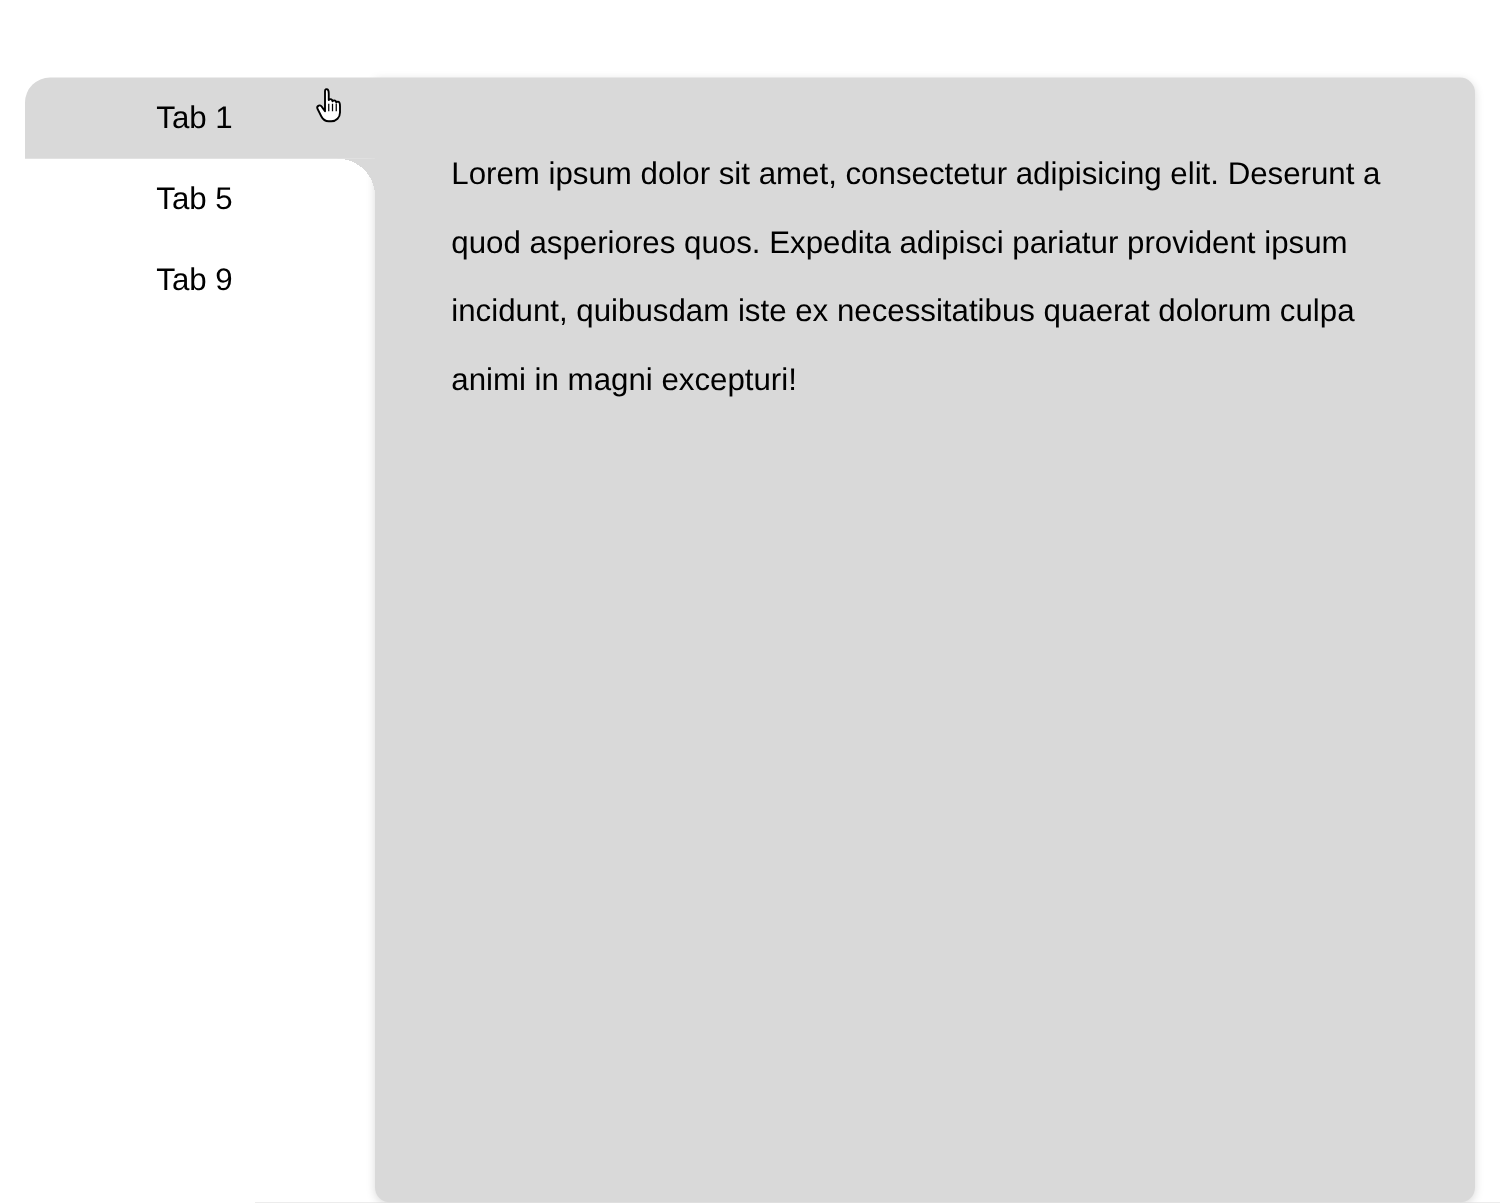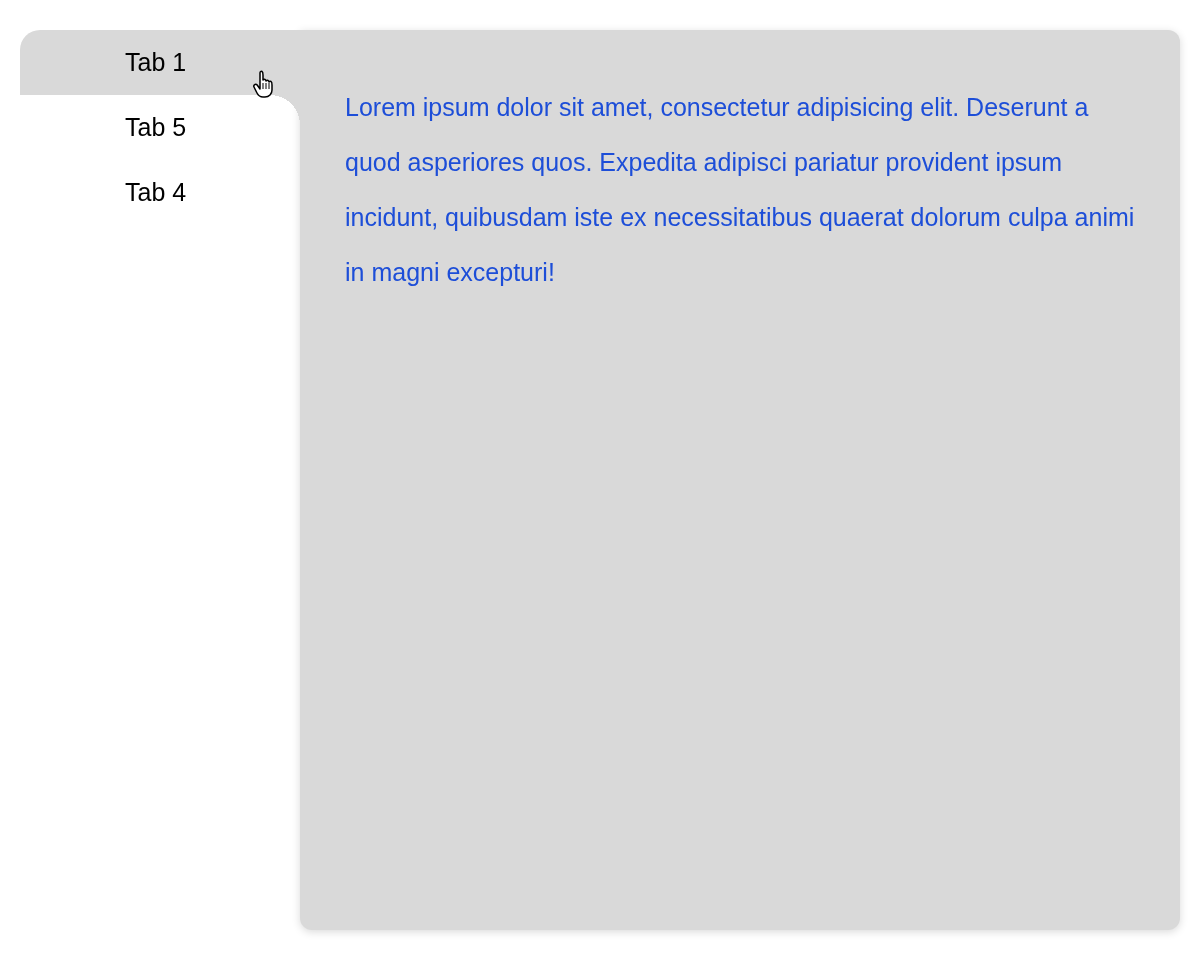--- a/index.html
+++ b/index.html
@@ -18,6 +18,7 @@
     .tab-container {
       display: flex;
       width: 100%;
+      margin-top: 32px;
     }
     .tab-list {
       list-style: none;

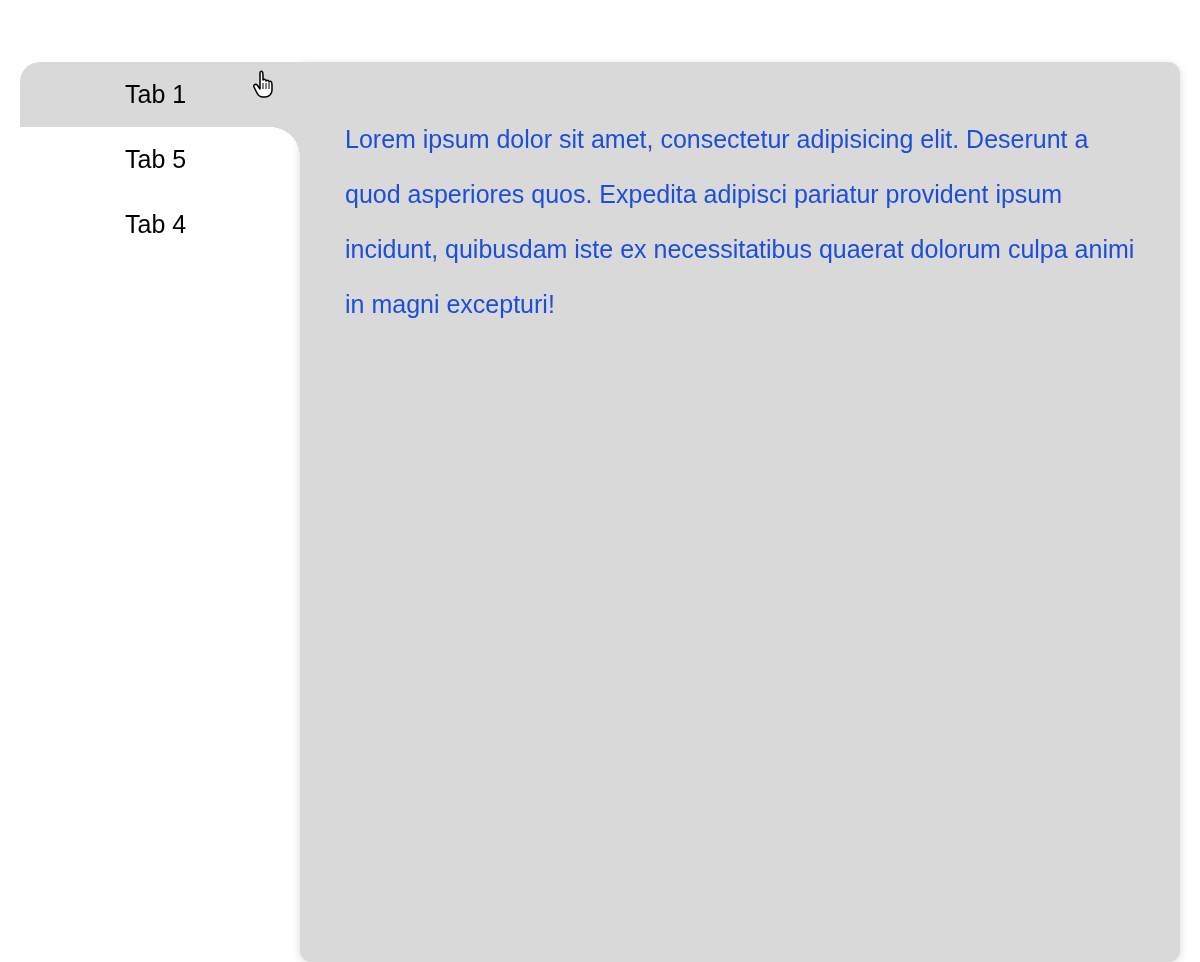--- a/index.html
+++ b/index.html
@@ -50,10 +50,10 @@
       flex: 1;
       background: #d9d9d9;
       border-radius: 0 12px 12px 12px;
-      padding: 50px 45px;
+      padding: 50px 61px;
       font-size: 25px;
       line-height: 2.2;
-      color: #1d4ed8;
+      color: #000000;
       min-height: 900px;
       box-shadow: 0 2px 8px rgba(0,0,0,0.15);
     }

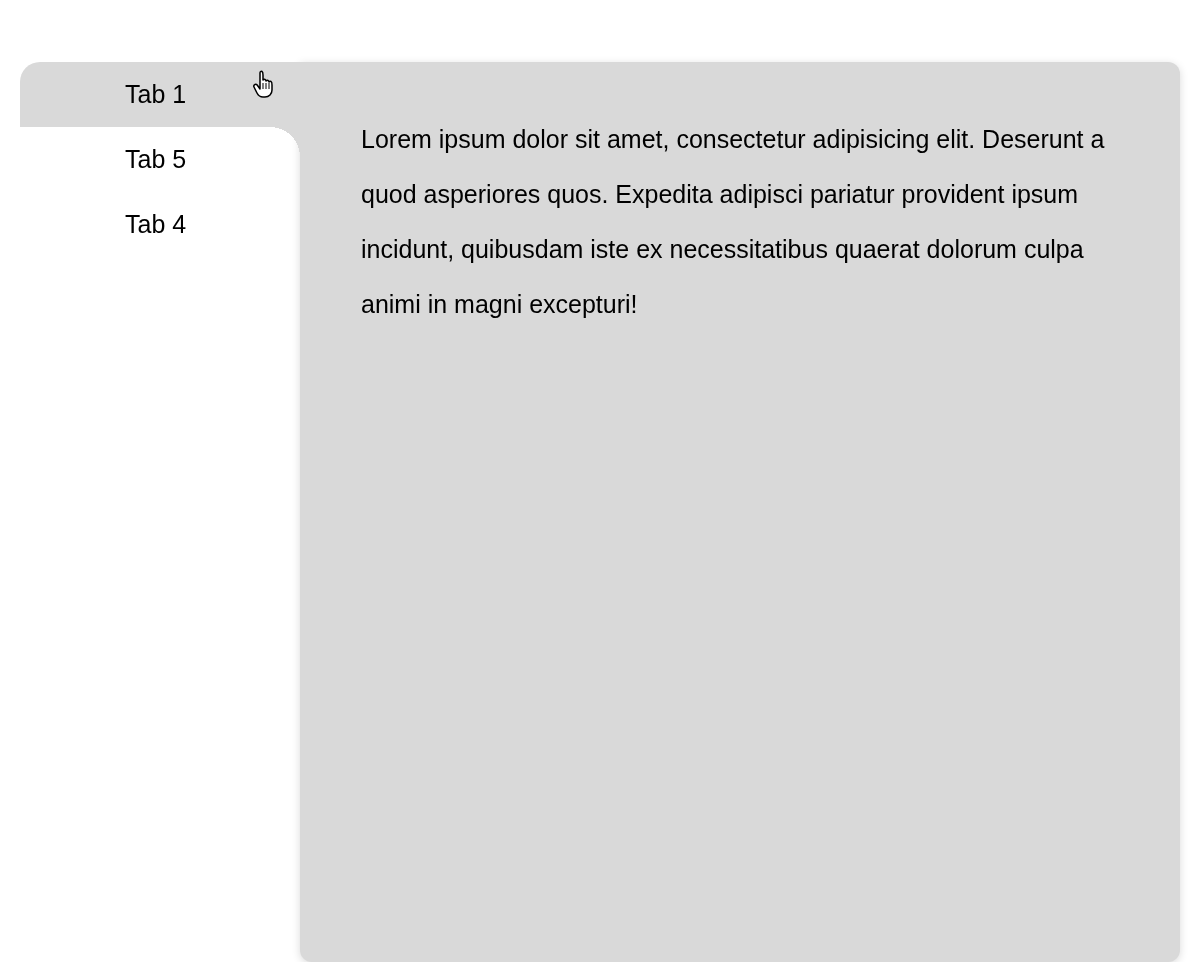--- a/index.html
+++ b/index.html
@@ -72,7 +72,7 @@
   <ul class="tab-list">
     <li class="tab-item active">Tab 1</li>
     <li class="tab-item">Tab 5</li>
-    <li class="tab-item">Tab 4</li>
+    <li class="tab-item">Tab 9</li>
   </ul>
   <div class="tab-content">
     <p>Lorem ipsum dolor sit amet, consectetur adipisicing elit. Deserunt a quod asperiores quos. Expedita adipisci pariatur provident ipsum incidunt, quibusdam iste ex necessitatibus quaerat dolorum culpa animi in magni excepturi!</p>

